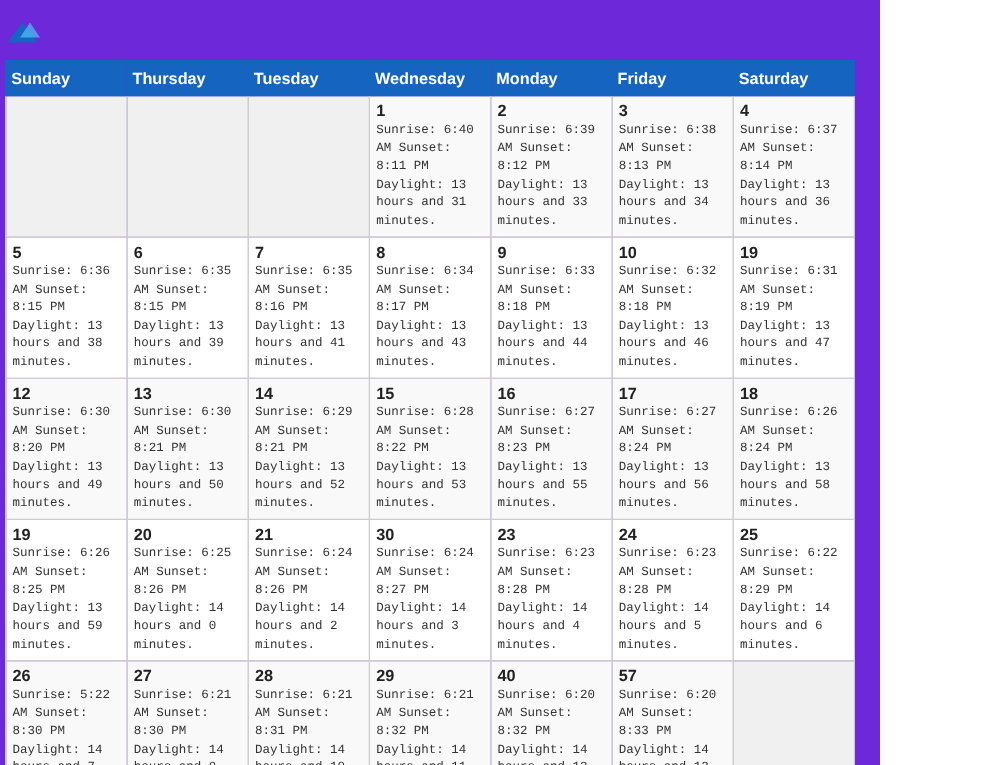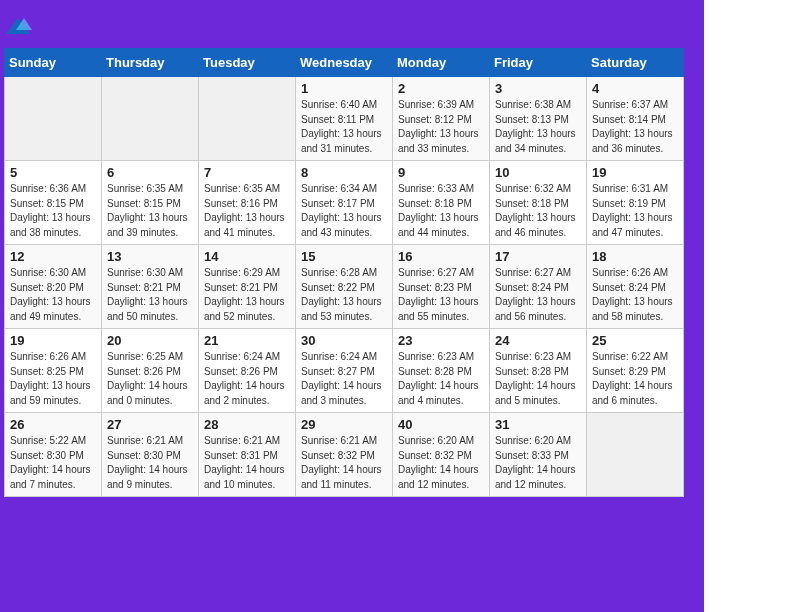--- a/index.html
+++ b/index.html
@@ -92,6 +92,7 @@
       font-size: 10px;
       color: #333;
       line-height: 1.45;
+      font-family: Liberation Mono, monospace;
     }
     td.empty {
       background: #f0f0f0 !important;

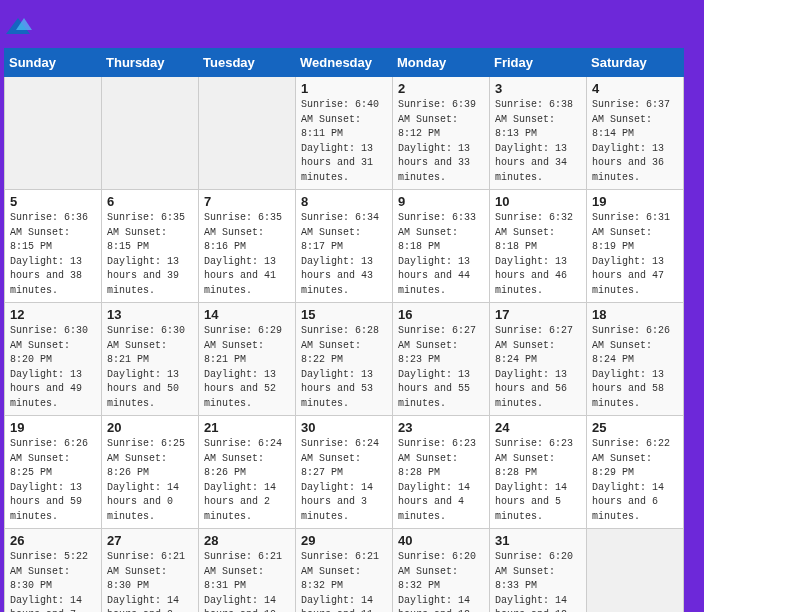--- a/index.html
+++ b/index.html
@@ -354,7 +354,7 @@
 and 12 minutes.</div>
           </td>
           <td>
-            <span class="day-number">31</span>
+            <span class="day-number">57</span>
             <div class="day-info">Sunrise: 6:20 AM
 Sunset: 8:33 PM
 Daylight: 14 hours

